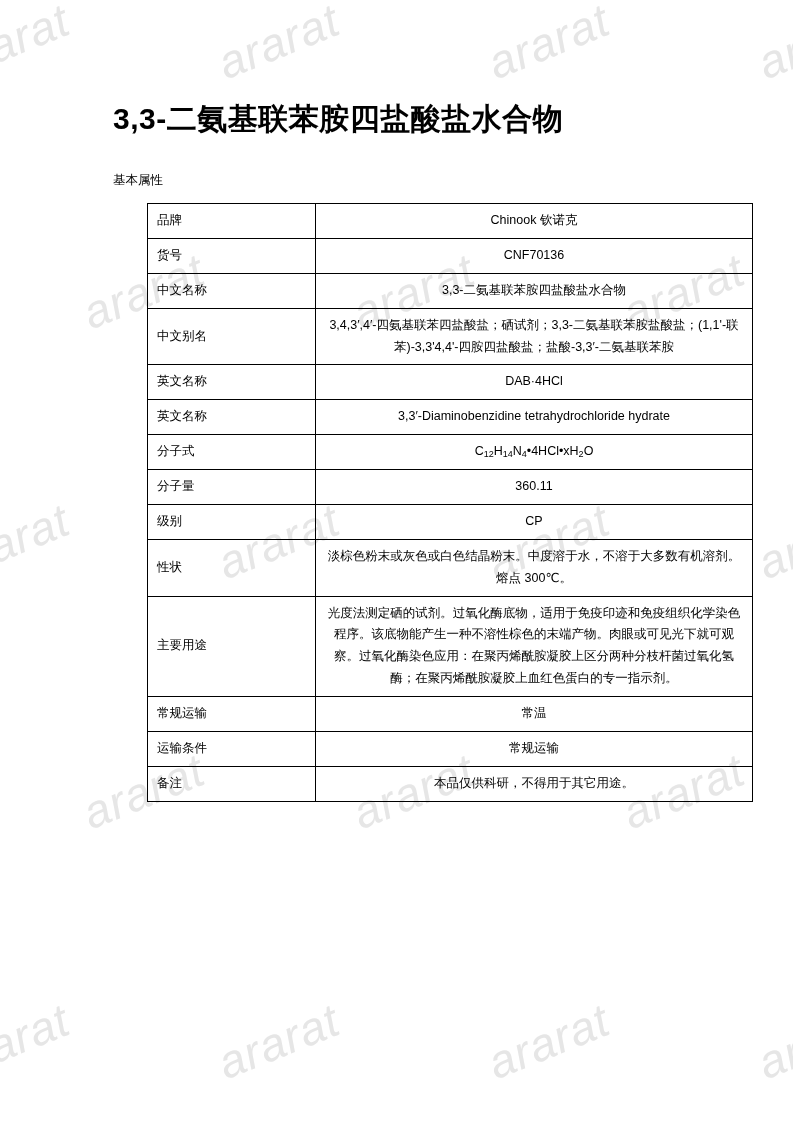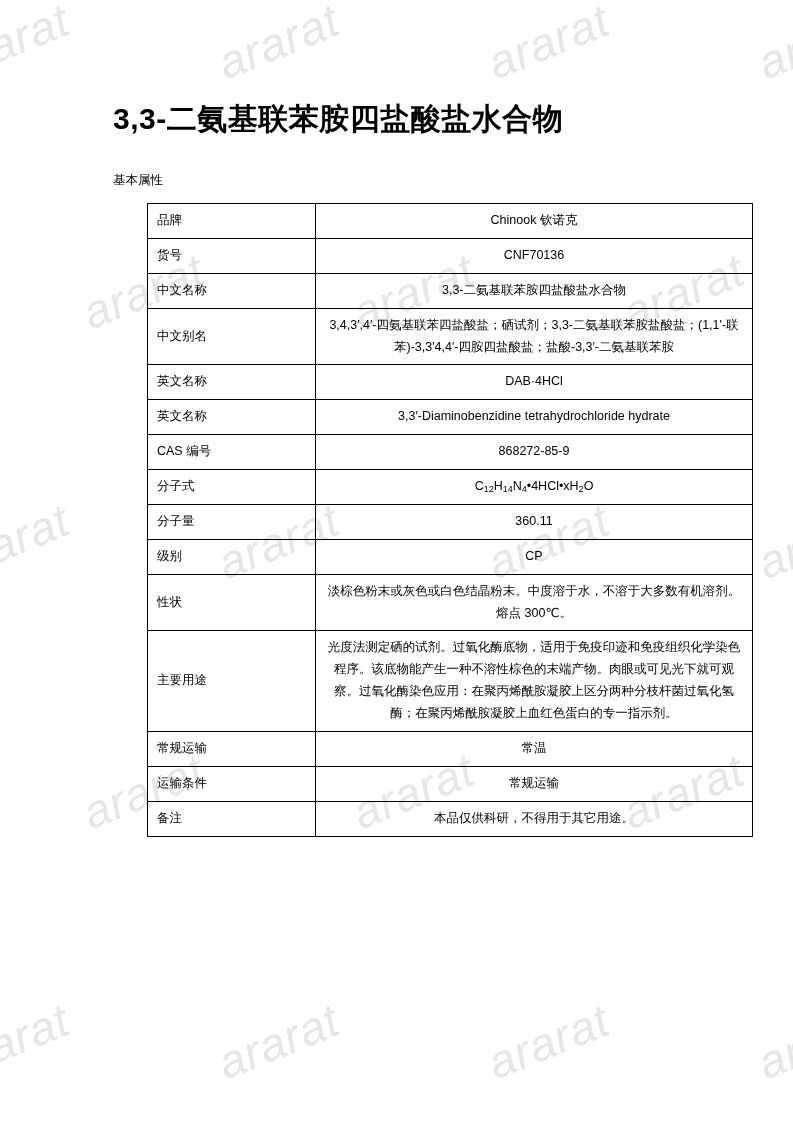--- a/index.html
+++ b/index.html
@@ -157,10 +157,6 @@
           <td class="value-cell">3,3′-Diaminobenzidine tetrahydrochloride hydrate</td>
         </tr>
         <tr>
-          <td class="label-cell">CAS 编号</td>
-          <td class="value-cell">868272-85-9</td>
-        </tr>
-        <tr>
           <td class="label-cell">分子式</td>
           <td class="value-cell formula">C<sub>12</sub>H<sub>14</sub>N<sub>4</sub>•4HCl•xH<sub>2</sub>O</td>
         </tr>

